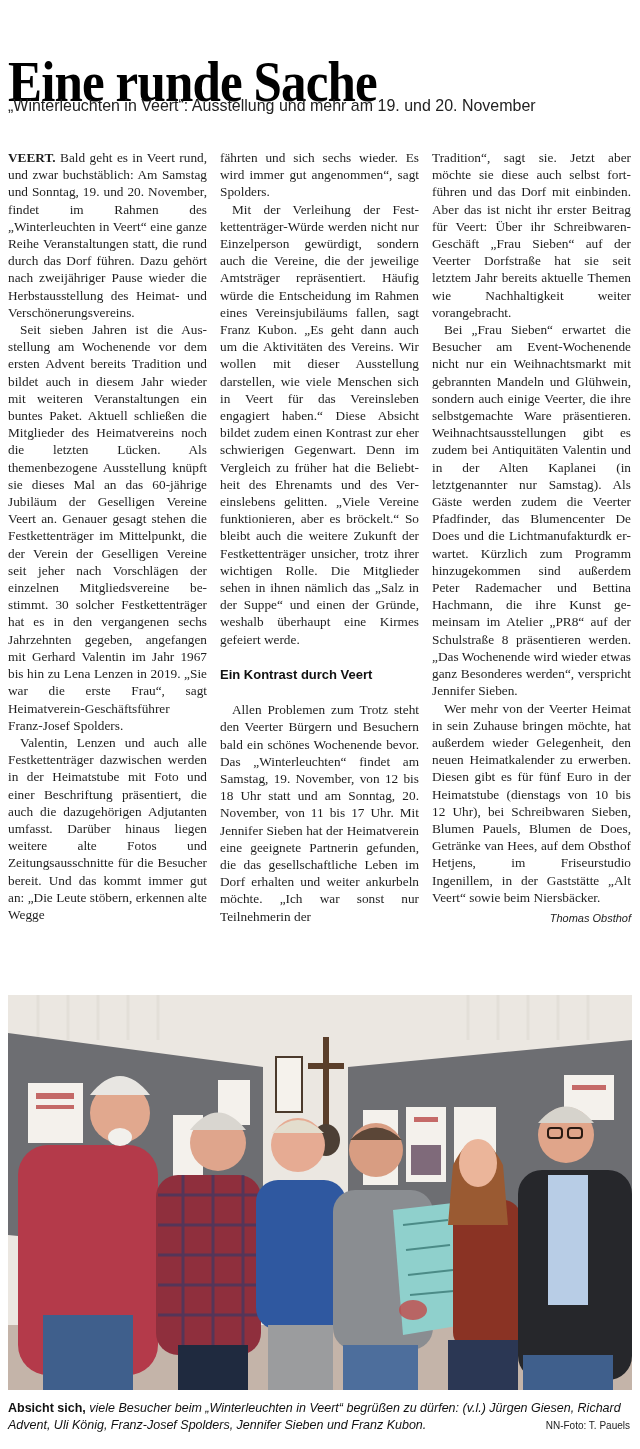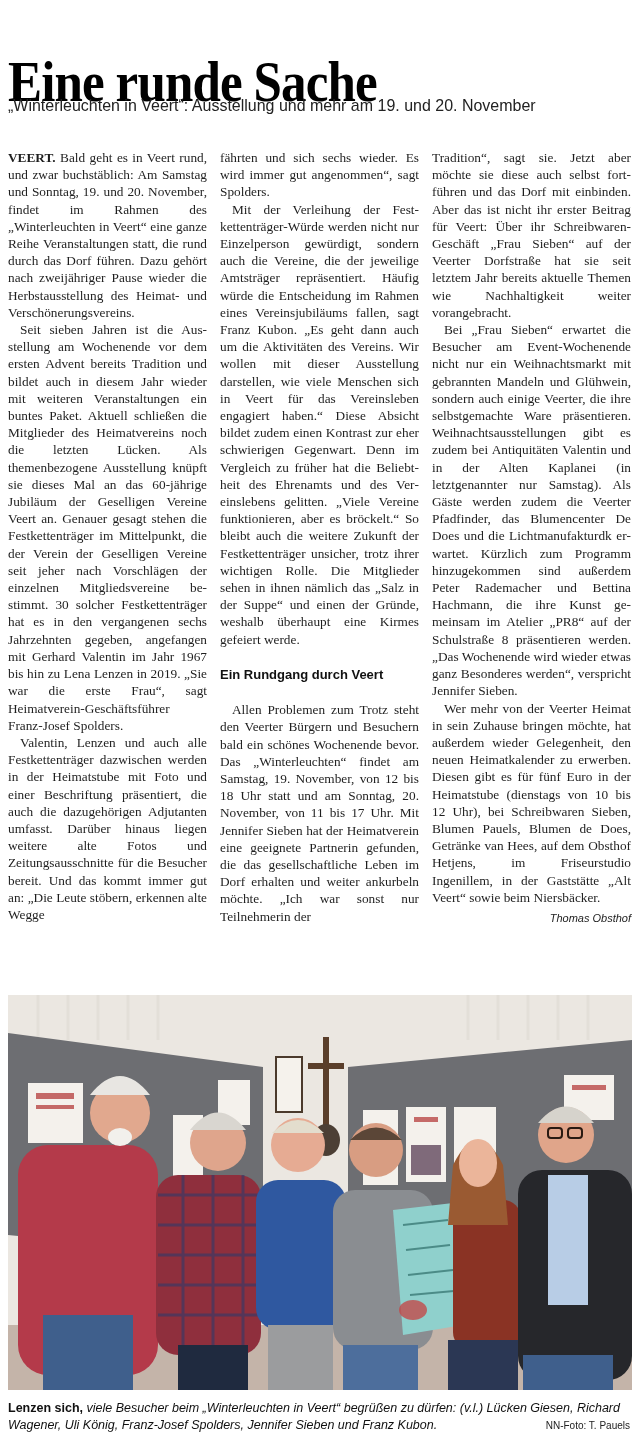--- a/index.html
+++ b/index.html
@@ -68,7 +68,7 @@
   <div class="col col2">
     <p>fährten und sich sechs wieder. Es wird immer gut angenommen“, sagt Spolders.</p>
     <p class="indent">Mit der Verleihung der Fest­kettenträger-Würde werden nicht nur Einzelperson gewür­digt, sondern auch die Vereine, die der jeweilige Amtsträger re­präsentiert. Häufig würde die Entscheidung im Rahmen eines Vereinsjubiläums fallen, sagt Franz Kubon. „Es geht dann auch um die Aktivitäten des Ver­eins. Wir wollen mit dieser Aus­stellung darstellen, wie viele Menschen sich in Veert für das Vereinsleben engagiert haben.“ Diese Absicht bildet zudem ei­nen Kontrast zur eher schwieri­gen Gegenwart. Denn im Ver­gleich zu früher hat die Beliebt­heit des Ehrenamts und des Ver­einslebens gelitten. „Viele Verei­ne funktionieren, aber es brö­ckelt.“ So bleibt auch die weitere Zukunft der Festkettenträger un­sicher, trotz ihrer wichtigen Rol­le. Die Mitglieder sehen in ihnen nämlich das „Salz in der Suppe“ und einen der Gründe, weshalb überhaupt eine Kirmes gefeiert werde.</p>
-    <div class="subheading">Ein Rundgang durch Veert</div>
+    <div class="subheading">Ein Kontrast durch Veert</div>
     <p class="indent">Allen Problemen zum Trotz steht den Veerter Bürgern und Besuchern bald ein schönes Wo­chenende bevor. Das „Winter­leuchten“ findet am Samstag, 19. November, von 12 bis 18 Uhr statt und am Sonntag, 20. No­vember, von 11 bis 17 Uhr. Mit Jennifer Sieben hat der Heimat­verein eine geeignete Partnerin gefunden, die das gesellschaftli­che Leben im Dorf erhalten und weiter ankurbeln möchte. „Ich war sonst nur Teilnehmerin der</p>
   </div>
   <div class="col col3">

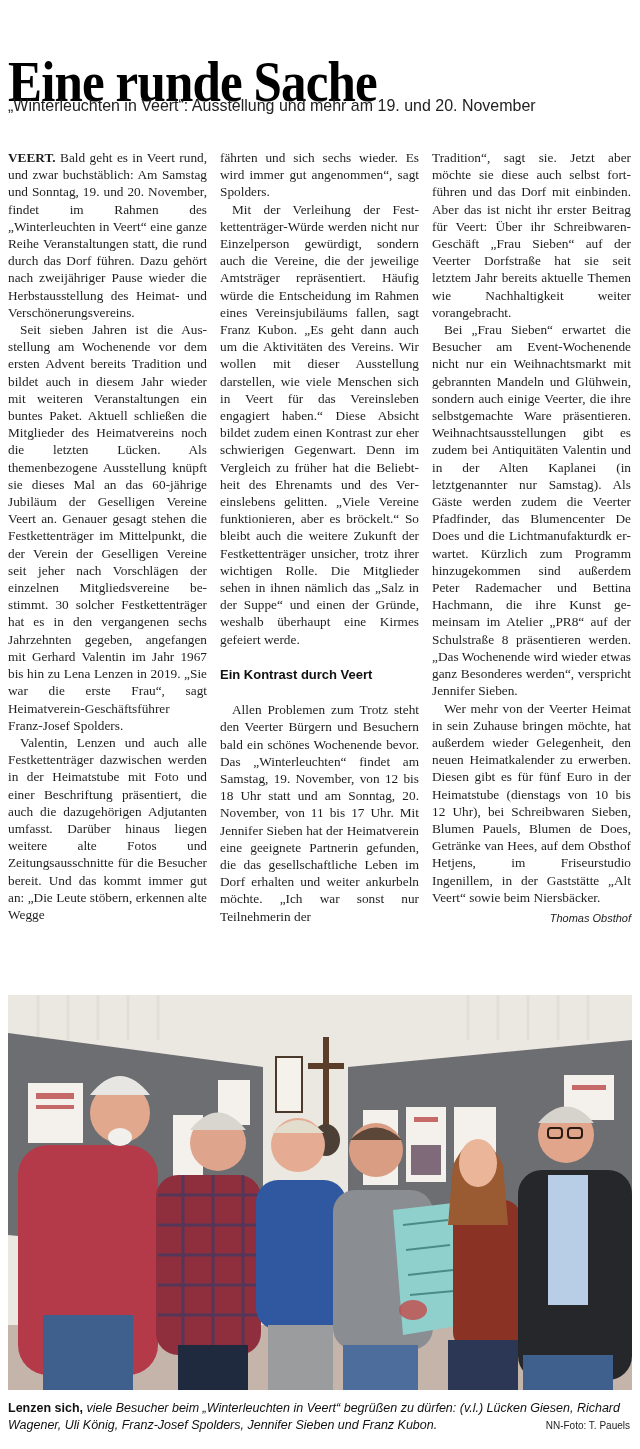--- a/index.html
+++ b/index.html
@@ -196,7 +196,7 @@
 </div>
 
 <div class="caption">
-  <span class="lead">Lenzen sich,</span><span class="body"> viele Besucher beim „Winterleuchten in Veert“ begrüßen zu dürfen: (v.l.) Lücken Giesen, Ri­chard Wagener, Uli König, Franz-Josef Spolders, Jennifer Sieben und Franz Kubon.</span>
+  <span class="lead">Absicht sich,</span><span class="body"> viele Besucher beim „Winterleuchten in Veert“ begrüßen zu dürfen: (v.l.) Lücken Giesen, Ri­chard Wagener, Uli König, Franz-Josef Spolders, Jennifer Sieben und Franz Kubon.</span>
   <span class="credit">NN-Foto: T. Pauels</span>
 </div>
 

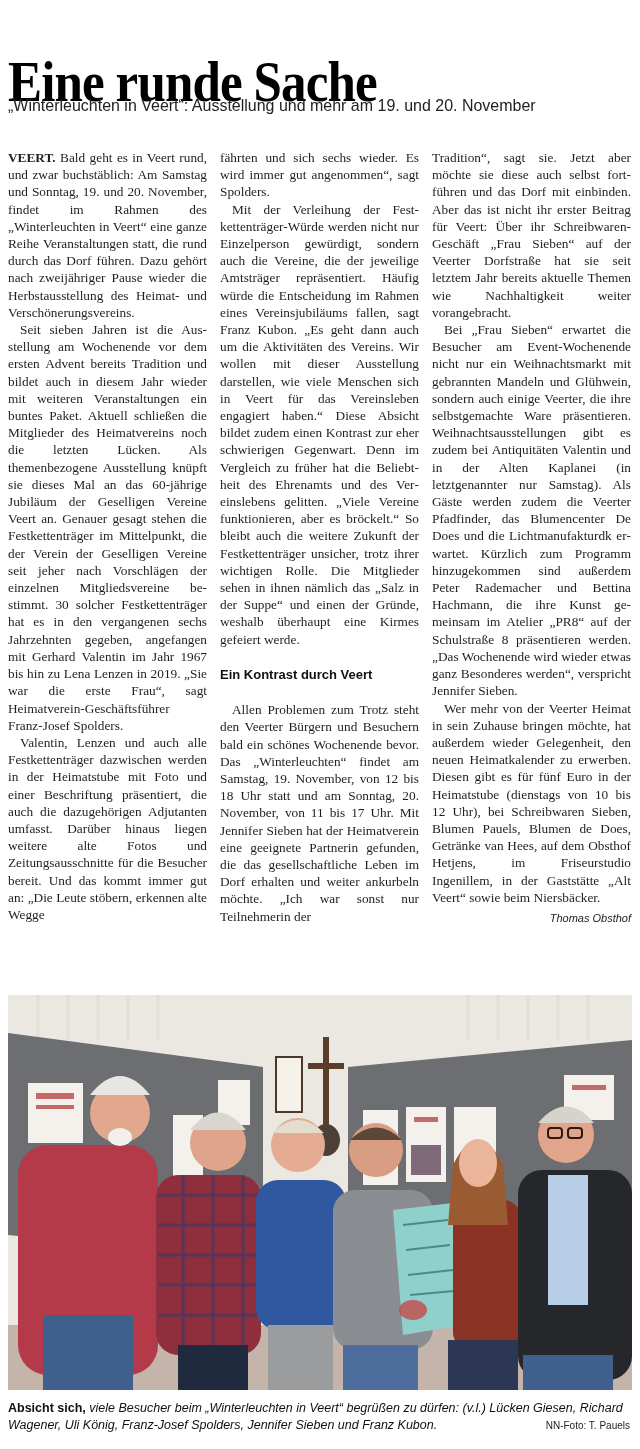--- a/index.html
+++ b/index.html
@@ -196,7 +196,7 @@
 </div>
 
 <div class="caption">
-  <span class="lead">Absicht sich,</span><span class="body"> viele Besucher beim „Winterleuchten in Veert“ begrüßen zu dürfen: (v.l.) Lücken Giesen, Ri­chard Wagener, Uli König, Franz-Josef Spolders, Jennifer Sieben und Franz Kubon.</span>
+  <span class="lead">Absicht sich,</span><span class="body"> viele Besucher beim „Winterleuchten in Veert“ begrüßen zu dürfen: (v.l.) Jürgen Giesen, Ri­chard Advent, Uli König, Franz-Josef Spolders, Jennifer Sieben und Franz Kubon.</span>
   <span class="credit">NN-Foto: T. Pauels</span>
 </div>
 

